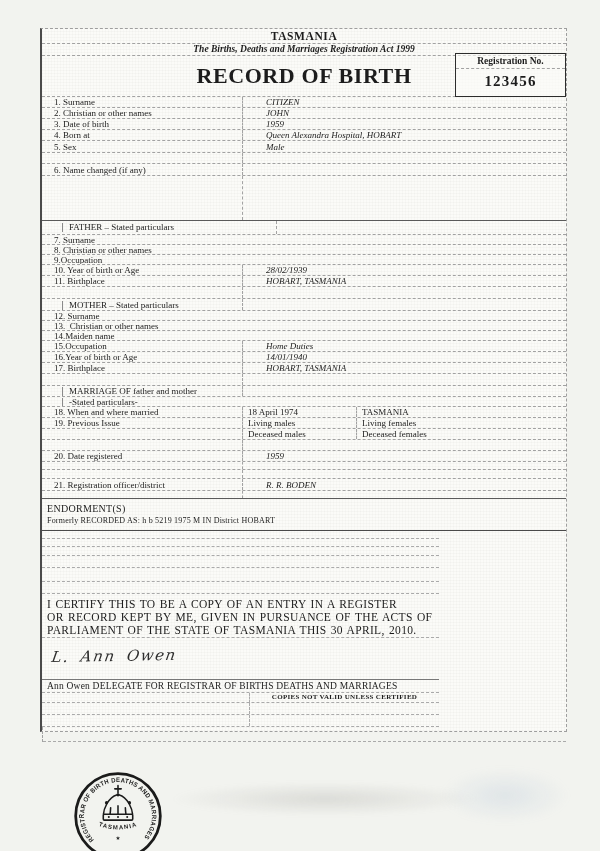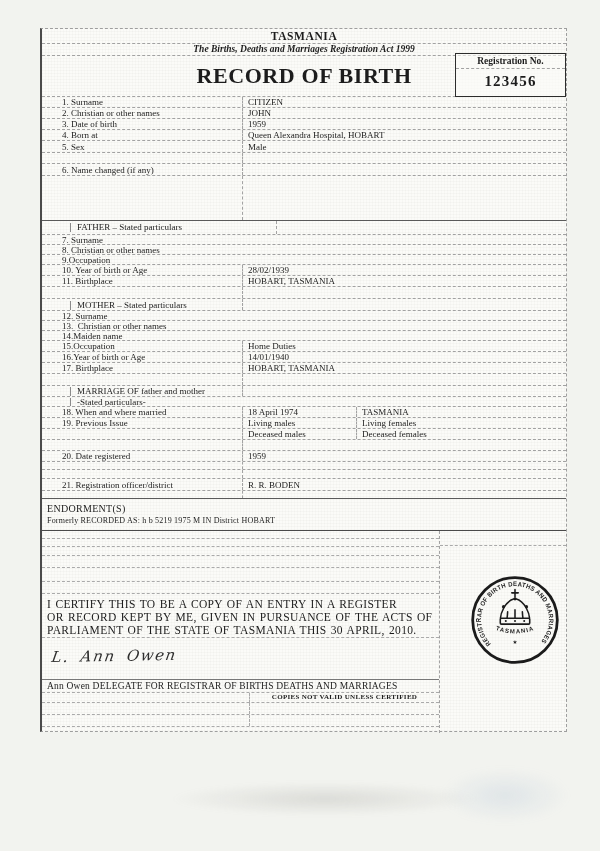--- a/index.html
+++ b/index.html
@@ -22,7 +22,7 @@
     border-bottom:1px dashed #9e9e9e;
   }
   .r{box-sizing:border-box;display:flex;border-bottom:1px dashed #a2a2a2;font-size:9px;position:relative;}
-  .lab{width:200px;padding-left:20px;box-sizing:border-box;white-space:pre;overflow:hidden;}
+  .lab{width:200px;padding-left:12px;box-sizing:border-box;white-space:pre;overflow:hidden;}
   .val{flex:1;border-left:1px dashed #a2a2a2;padding-left:5px;box-sizing:border-box;white-space:pre;overflow:hidden;}
   .valA{width:114px;border-left:1px dashed #a2a2a2;padding-left:5px;box-sizing:border-box;white-space:pre;overflow:hidden;}
   .valB{flex:1;border-left:1px dashed #a2a2a2;padding-left:5px;box-sizing:border-box;white-space:pre;overflow:hidden;}

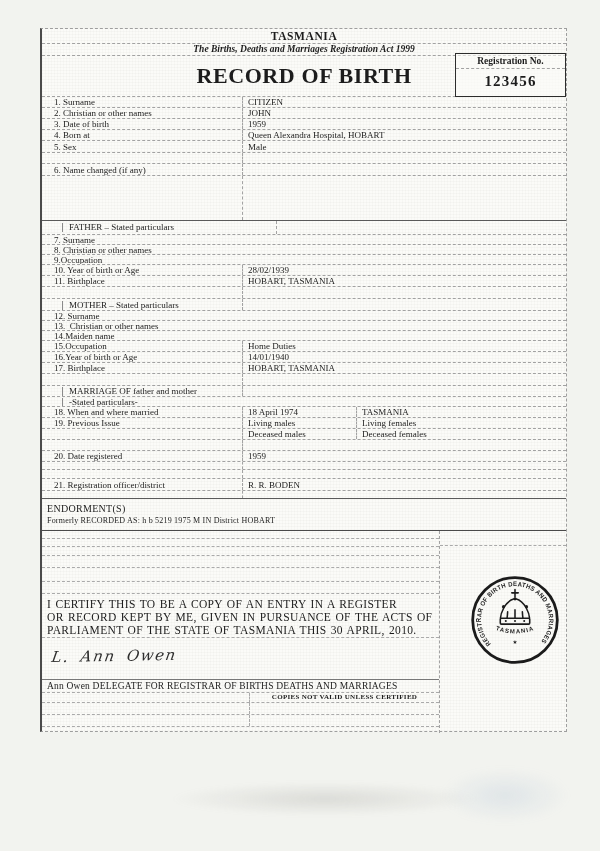--- a/index.html
+++ b/index.html
@@ -23,7 +23,7 @@
   }
   .r{box-sizing:border-box;display:flex;border-bottom:1px dashed #a2a2a2;font-size:9px;position:relative;}
   .lab{width:200px;padding-left:12px;box-sizing:border-box;white-space:pre;overflow:hidden;}
-  .val{flex:1;border-left:1px dashed #a2a2a2;padding-left:5px;box-sizing:border-box;white-space:pre;overflow:hidden;}
+  .val{flex:1;border-left:1px dashed #a2a2a2;padding-left:23px;box-sizing:border-box;white-space:pre;overflow:hidden;font-style:italic;}
   .valA{width:114px;border-left:1px dashed #a2a2a2;padding-left:5px;box-sizing:border-box;white-space:pre;overflow:hidden;}
   .valB{flex:1;border-left:1px dashed #a2a2a2;padding-left:5px;box-sizing:border-box;white-space:pre;overflow:hidden;}
   .h10{height:10px;line-height:10px;flex-direction:column;} .h11{height:11px;line-height:11px;}

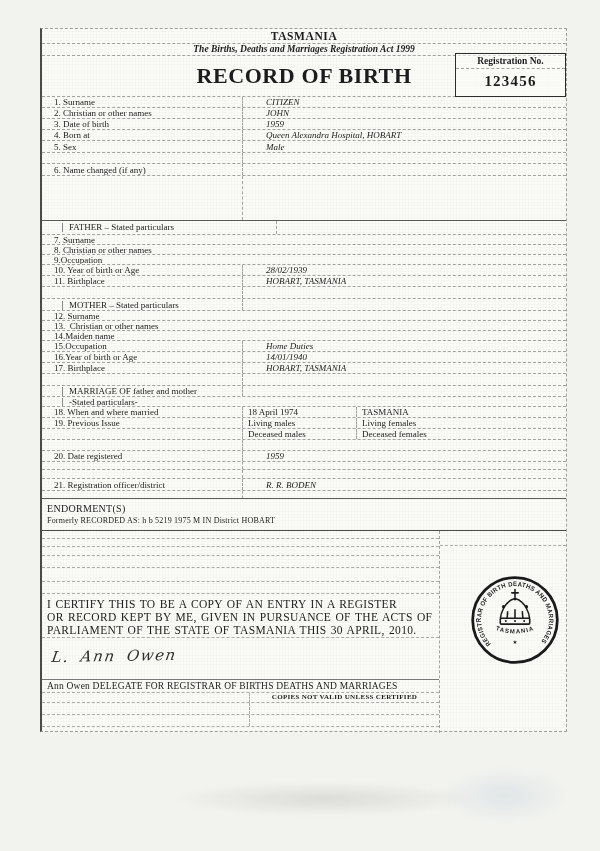--- a/index.html
+++ b/index.html
@@ -43,7 +43,7 @@
   .endors{box-sizing:border-box;height:32px;border-bottom:1px solid #4a4a4a;padding-left:5px;}
   .endt{font-size:10px;padding-top:4px;letter-spacing:0.3px;}
   .endl{font-size:8px;padding-top:2px;letter-spacing:0.2px;}
-  .bottom{box-sizing:border-box;height:202px;display:flex;}
+  .bottom{box-sizing:border-box;height:202px;display:flex;flex-direction:column;}
   .bleft{width:397px;box-sizing:border-box;}
   .bright{flex:1;border-left:1px dashed #a2a2a2;position:relative;box-sizing:border-box;}
   .strip{box-sizing:border-box;border-bottom:1px dashed #aaa;}

